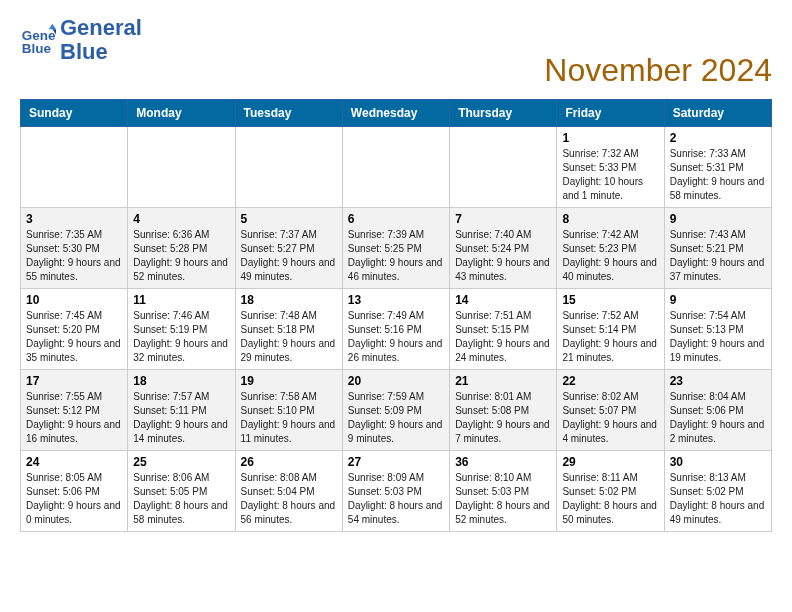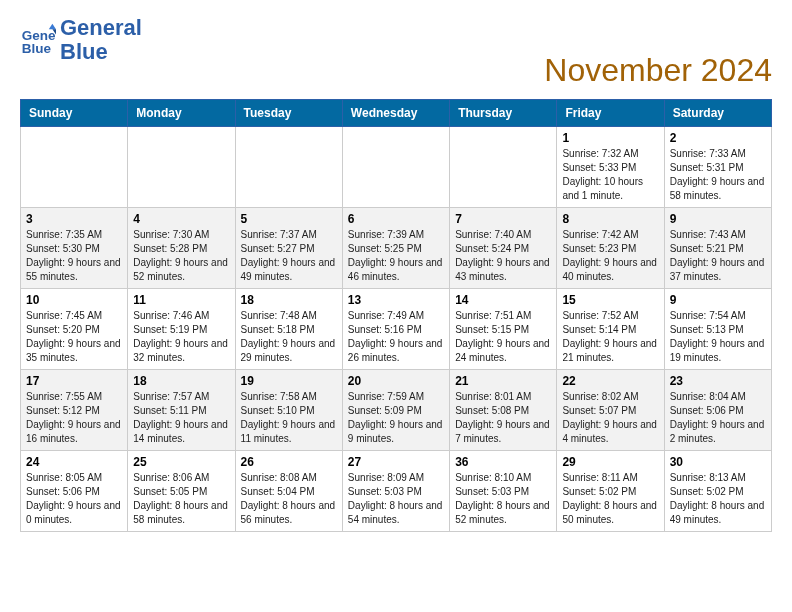--- a/index.html
+++ b/index.html
@@ -161,7 +161,7 @@
           </td>
           <td>
             <span class="day-num">4</span>
-            <div class="day-info">Sunrise: 7:30 AM
+            <div class="day-info">Sunrise: 6:36 AM
 Sunset: 5:28 PM
 Daylight: 9 hours
 and 52 minutes.</div>

